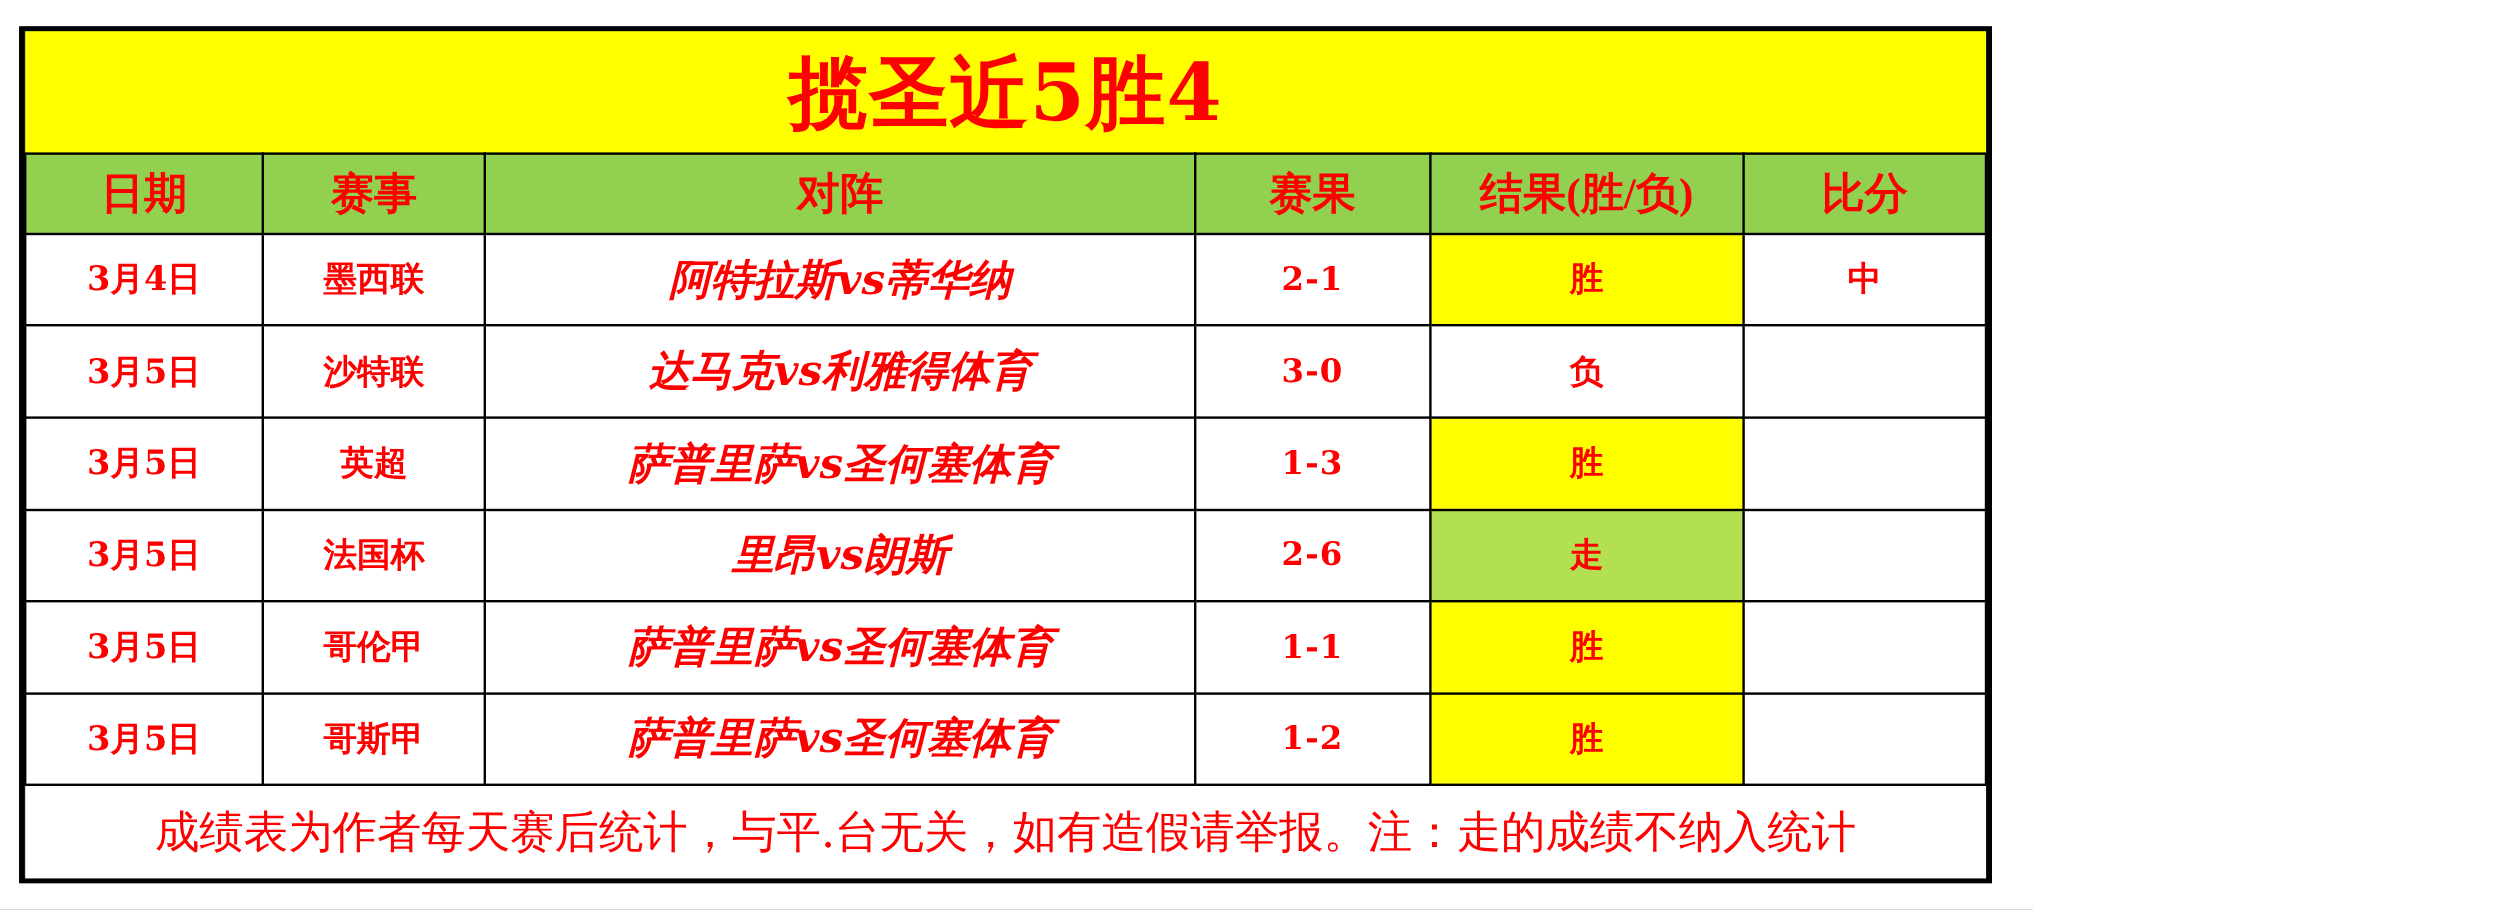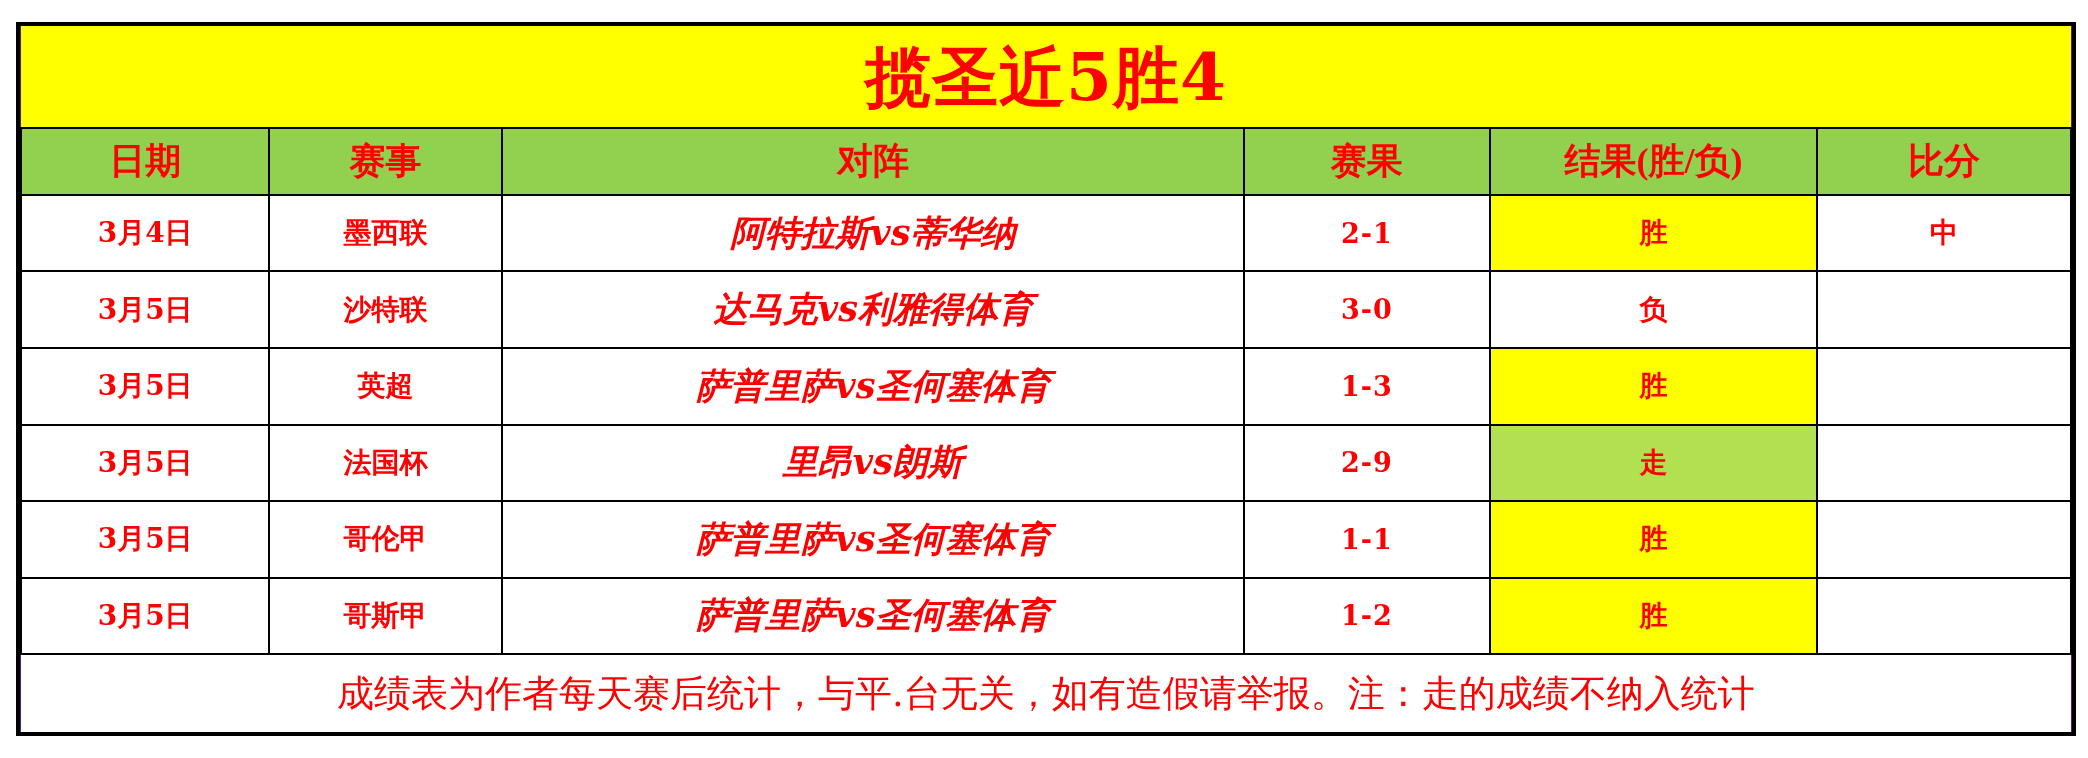--- a/index.html
+++ b/index.html
@@ -18,11 +18,11 @@
     position: absolute;
     left: 16px;
     top: 22px;
-    width: 2060px;
+    width: 1644px;
     height: 714px;
     box-sizing: border-box;
     border: 4px solid #000000;
-    background: #4c1d95;
+    background: #0f172a;
   }
 
   table.grid {

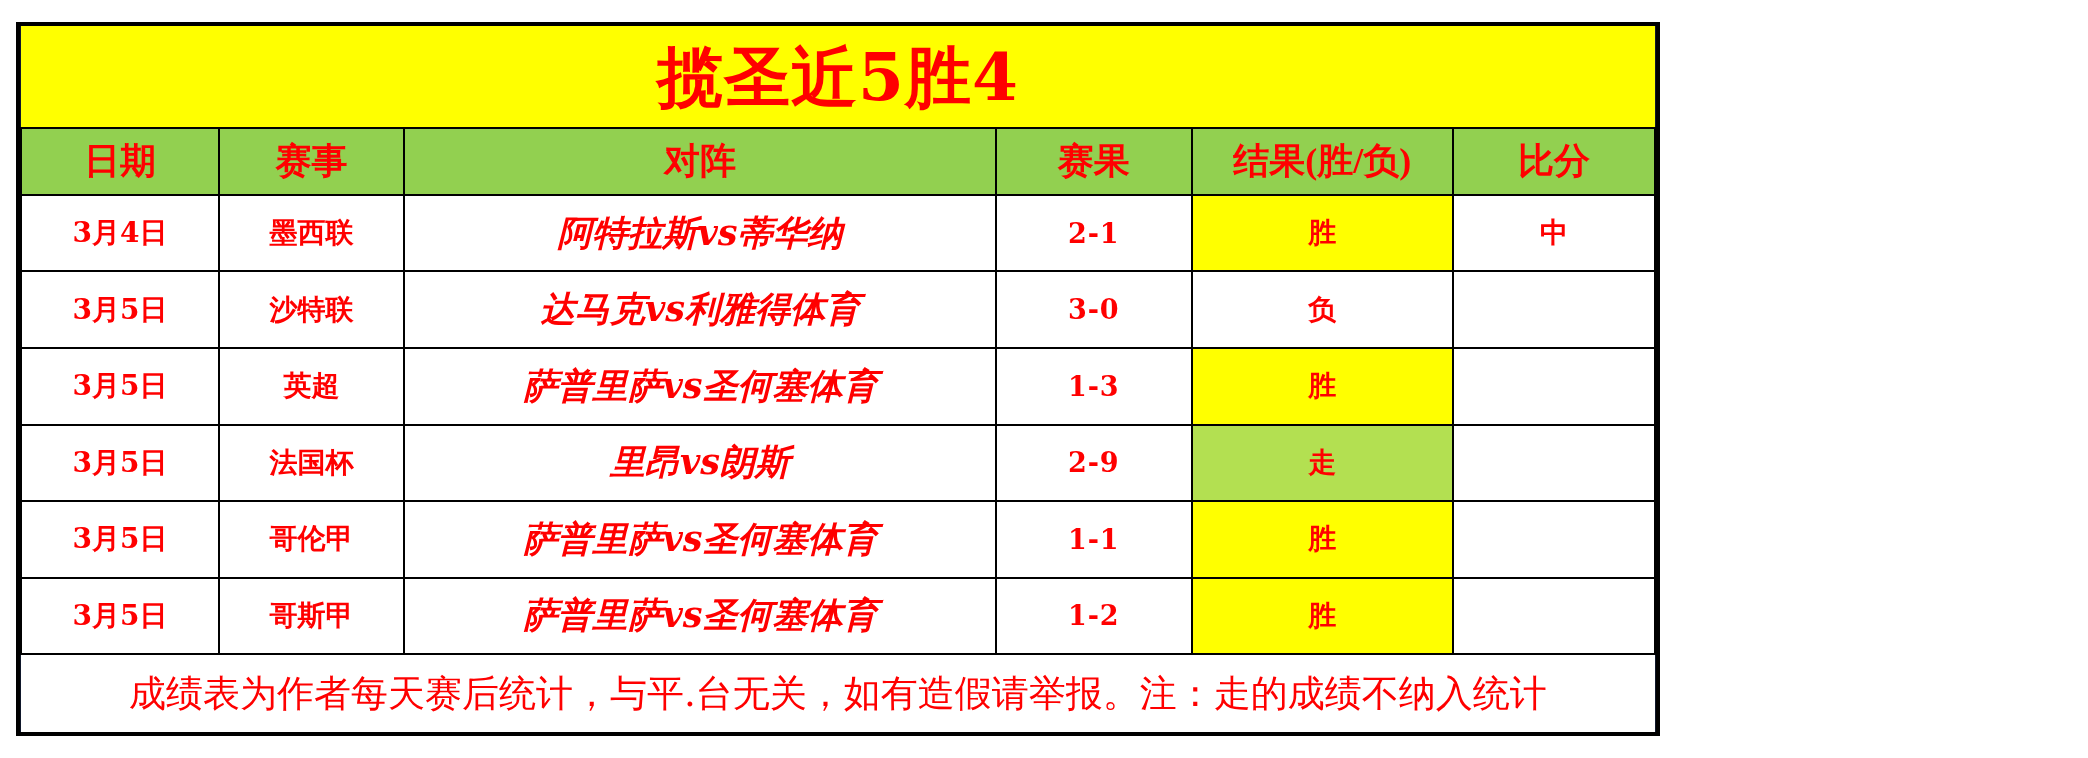--- a/index.html
+++ b/index.html
@@ -166,7 +166,7 @@
         <td class="date">3月5日</td>
         <td class="league">法国杯</td>
         <td class="match">里昂vs朗斯</td>
-        <td class="result">2-9</td>
+        <td class="result">2-6</td>
         <td class="wl wl-draw">走</td>
         <td class="score"></td>
       </tr>

